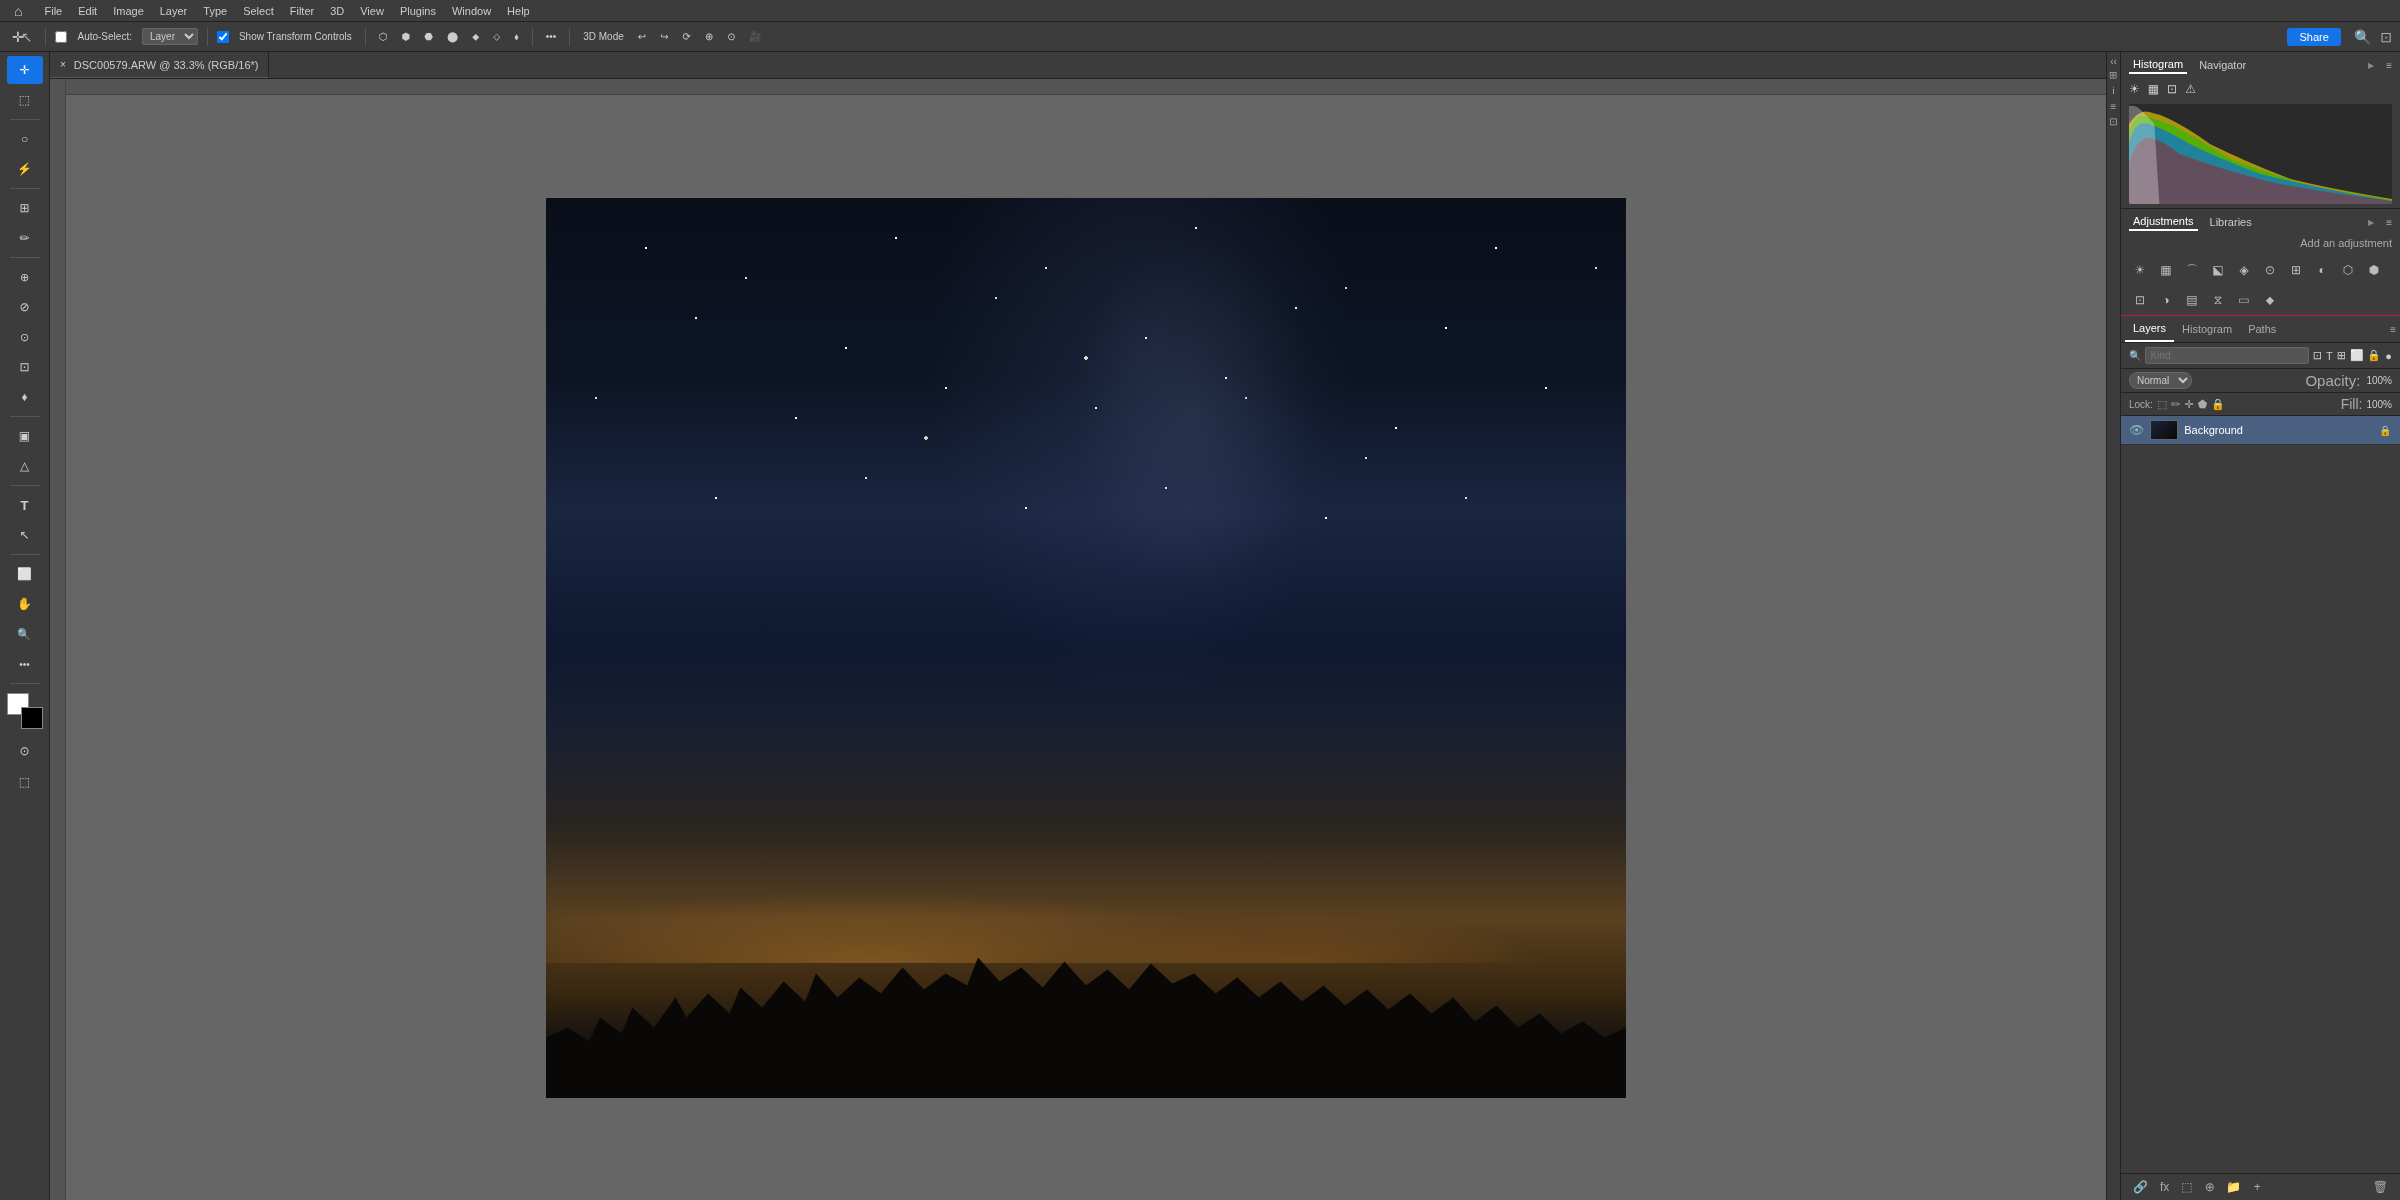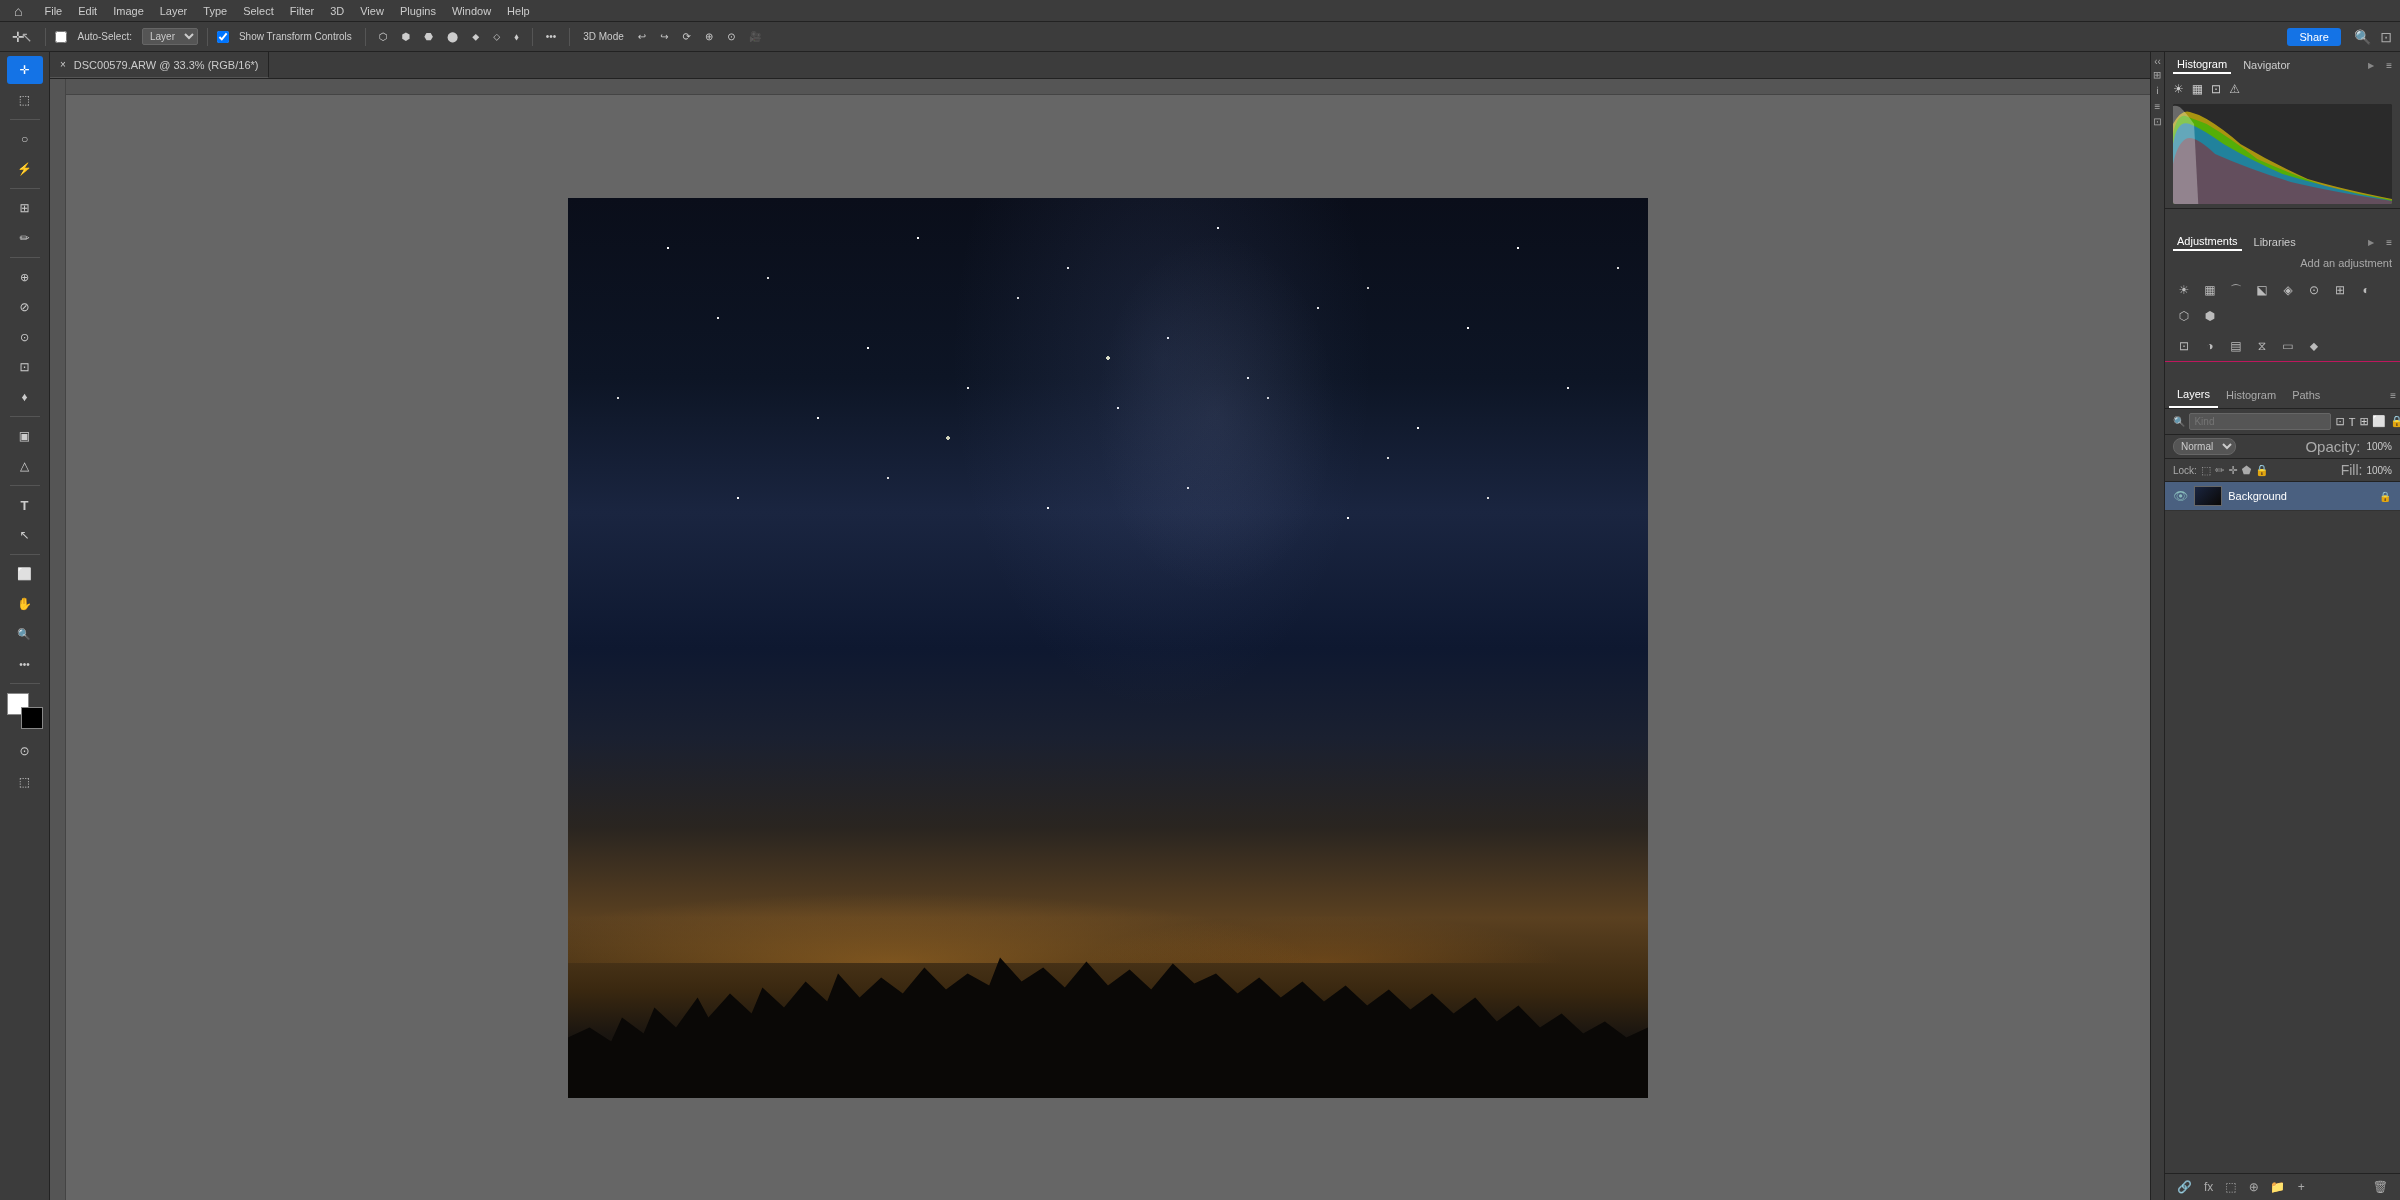--- a/index.html
+++ b/index.html
@@ -260,13 +260,12 @@
 
     
     .right-panel {
-      width: 236px;
+      width: 280px;
       background: #3c3c3c;
       display: flex;
       flex-direction: column;
       border-left: 1px solid #222;
       flex-shrink: 0;
-      gap: 20px;
     }
 
     

